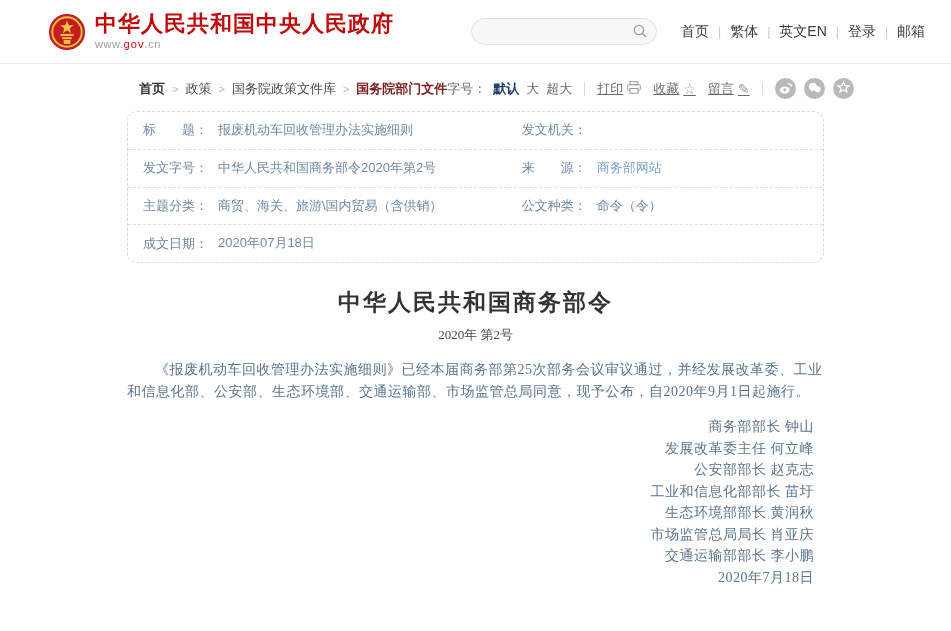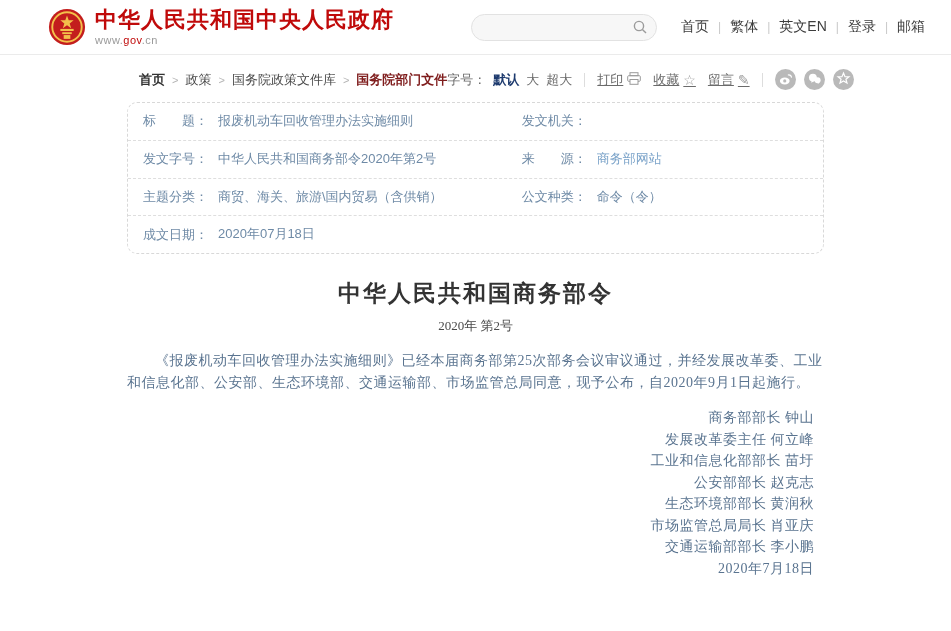--- a/index.html
+++ b/index.html
@@ -7,7 +7,7 @@
               font-family:"Liberation Sans","DejaVu Sans",sans-serif; }
 
   
-  .site-header { height:55px; display:flex; align-items:center;
+  .site-header { height:64px; display:flex; align-items:center;
                  padding:0 26px 0 48px; border-bottom:1px solid #ebebeb; background:#fff; }
   .brand { display:flex; align-items:center; cursor:pointer; }
   .emblem { width:38px; height:38px; margin-right:9px; flex-shrink:0; }

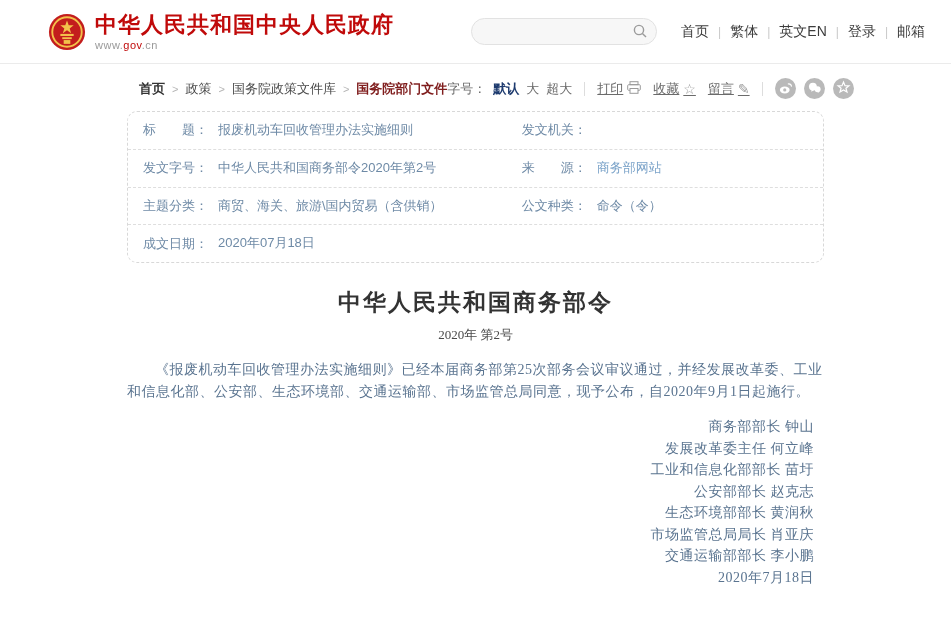--- a/index.html
+++ b/index.html
@@ -13,7 +13,7 @@
   .emblem { width:38px; height:38px; margin-right:9px; flex-shrink:0; }
   .brand-text .site-title { font-size:22px; font-weight:bold; color:#c00a0a; letter-spacing:1px; line-height:24px; }
   .brand-text .site-url { font-size:11px; color:#9a9a9a; margin-top:2px; letter-spacing:.5px; }
-  .brand-text .site-url .red { color:#c00a0a; }
+  .brand-text .site-url .red { color:#c00a0a;font-family:Liberation Mono, monospace; }
 
   .header-right { margin-left:auto; display:flex; align-items:center; }
   .search-box { position:relative; width:186px; height:27px; margin-right:24px; }

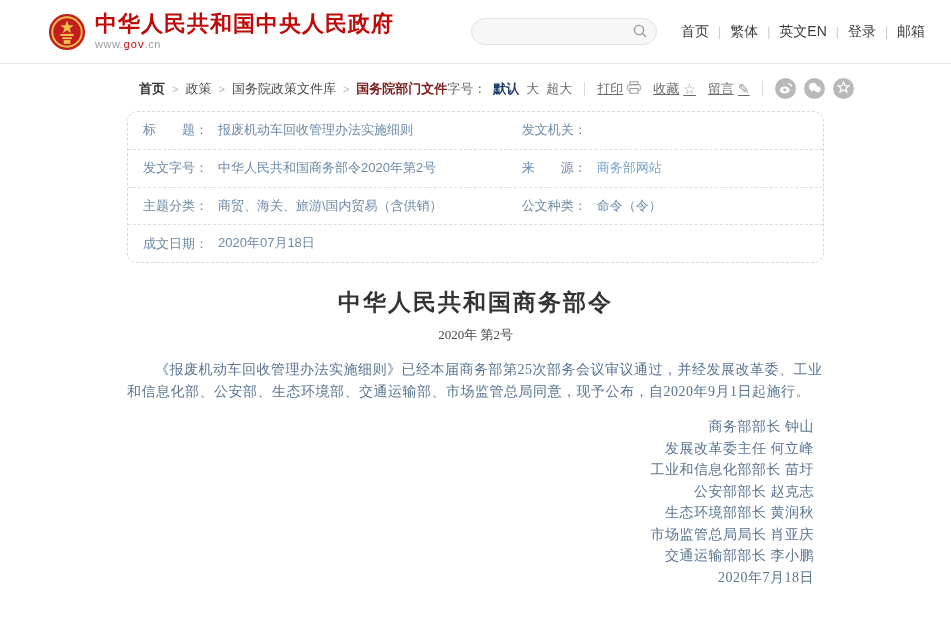--- a/index.html
+++ b/index.html
@@ -229,8 +229,8 @@
     <div class="signatures">
       <div>商务部部长 钟山</div>
       <div>发展改革委主任 何立峰</div>
+      <div>公安部部长 赵克志</div>
       <div>工业和信息化部部长 苗圩</div>
-      <div>公安部部长 赵克志</div>
       <div>生态环境部部长 黄润秋</div>
       <div>市场监管总局局长 肖亚庆</div>
       <div>交通运输部部长 李小鹏</div>

